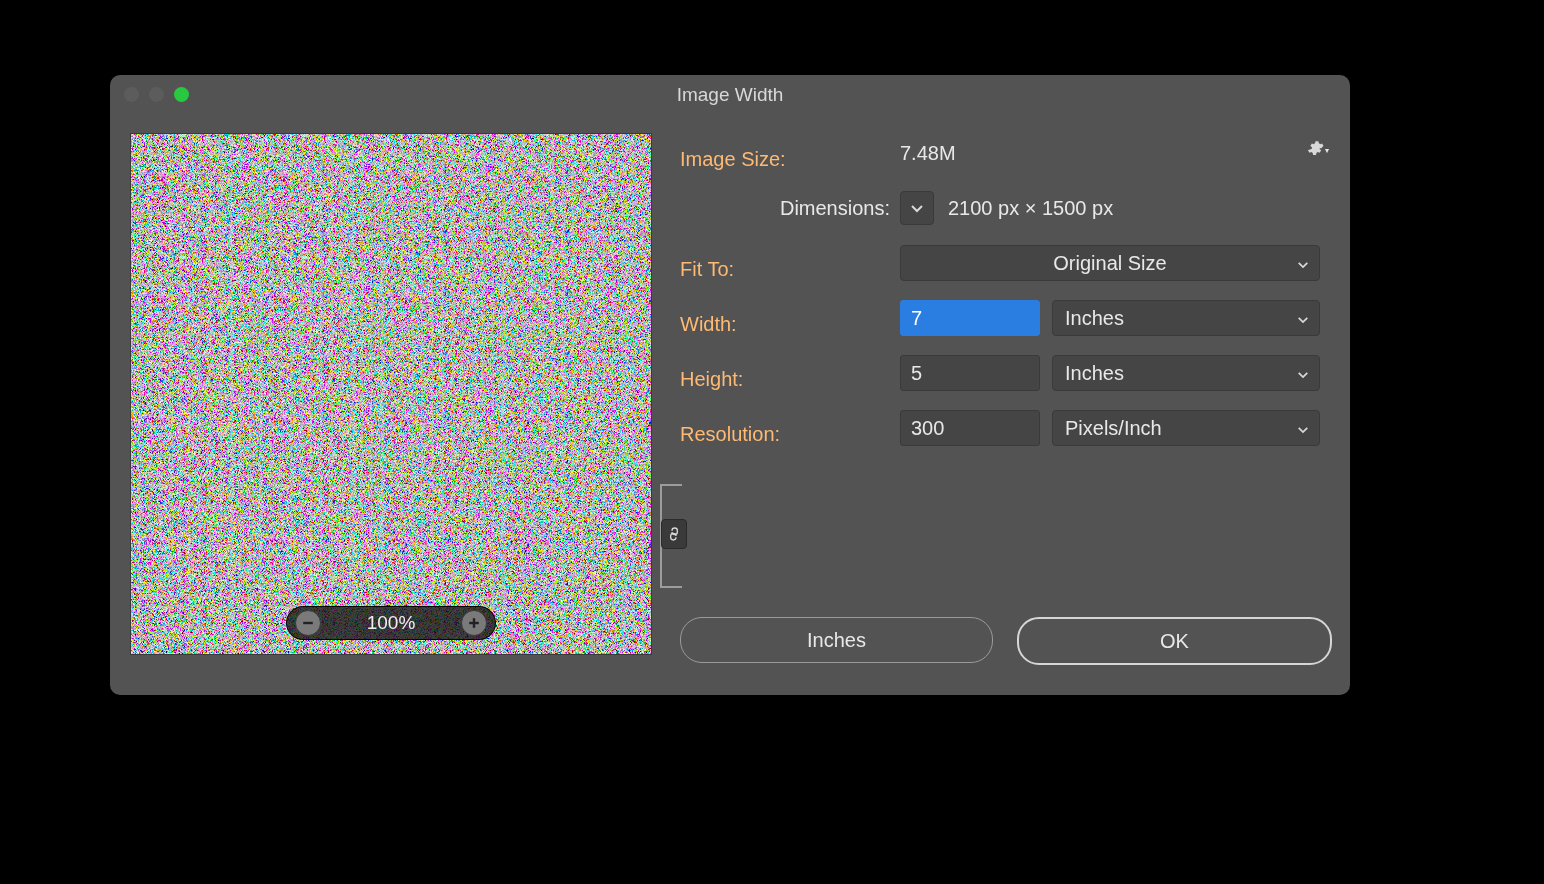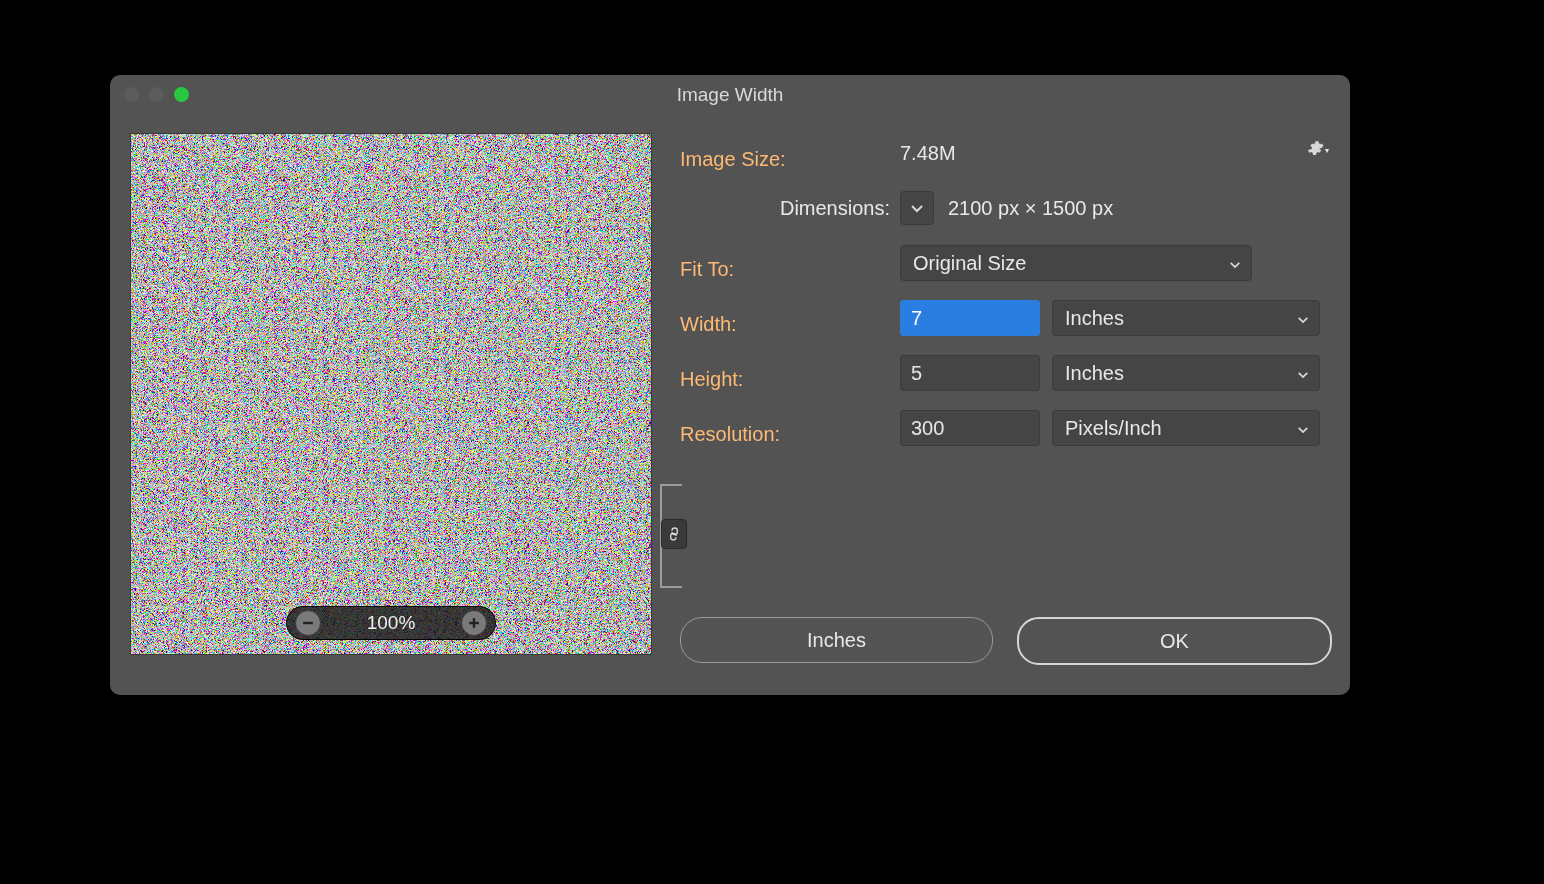--- a/index.html
+++ b/index.html
@@ -191,7 +191,7 @@
   }
   .select .caret svg { width: 12px; height: 10px; stroke: #e0e0e0; }
 
-  .fitTo { width: 352px; }
+  .fitTo { width: 420px; justify-content: center; }
   .unitSel { width: 268px; }
   .resampleSel { width: 420px; }
 

